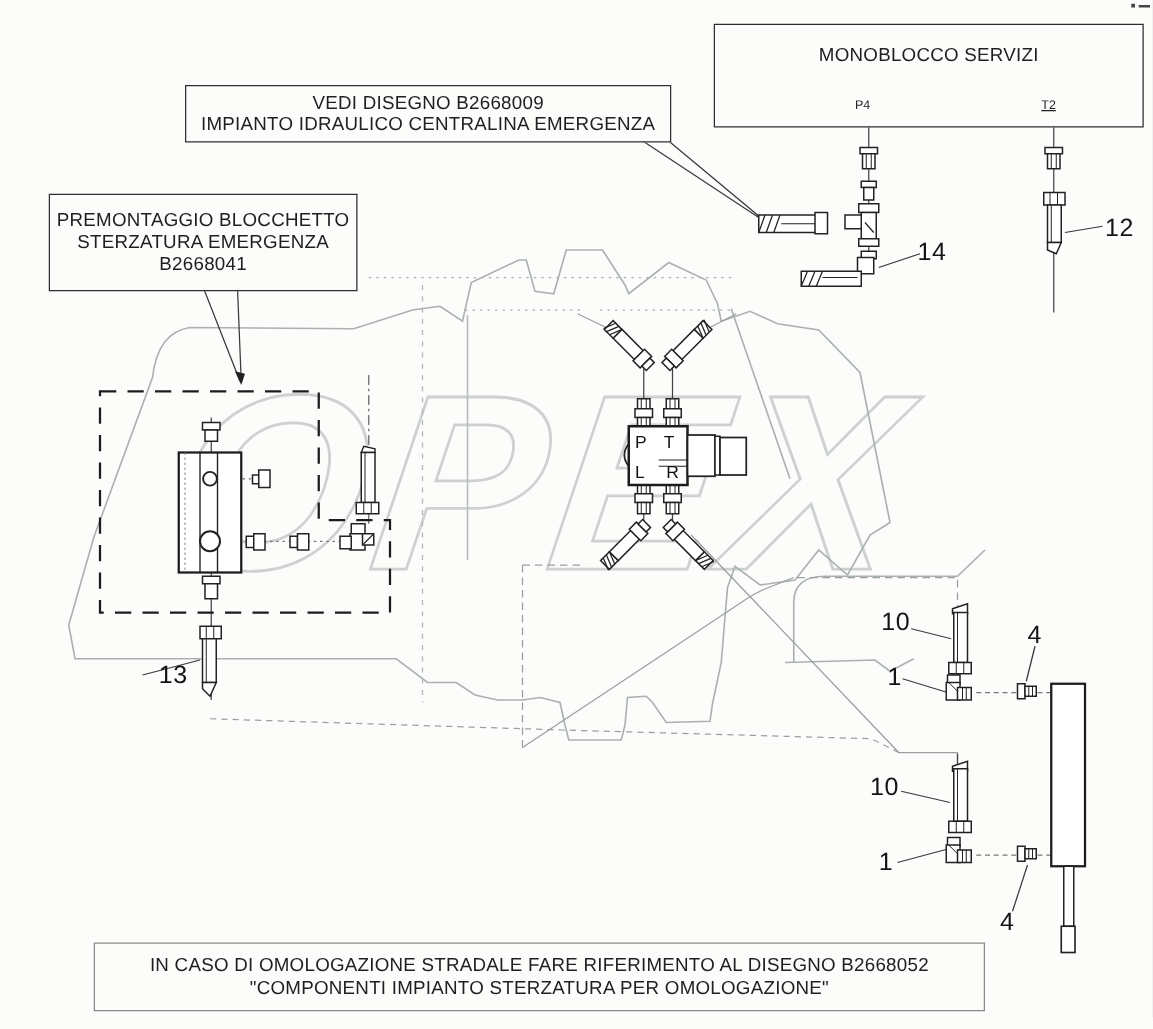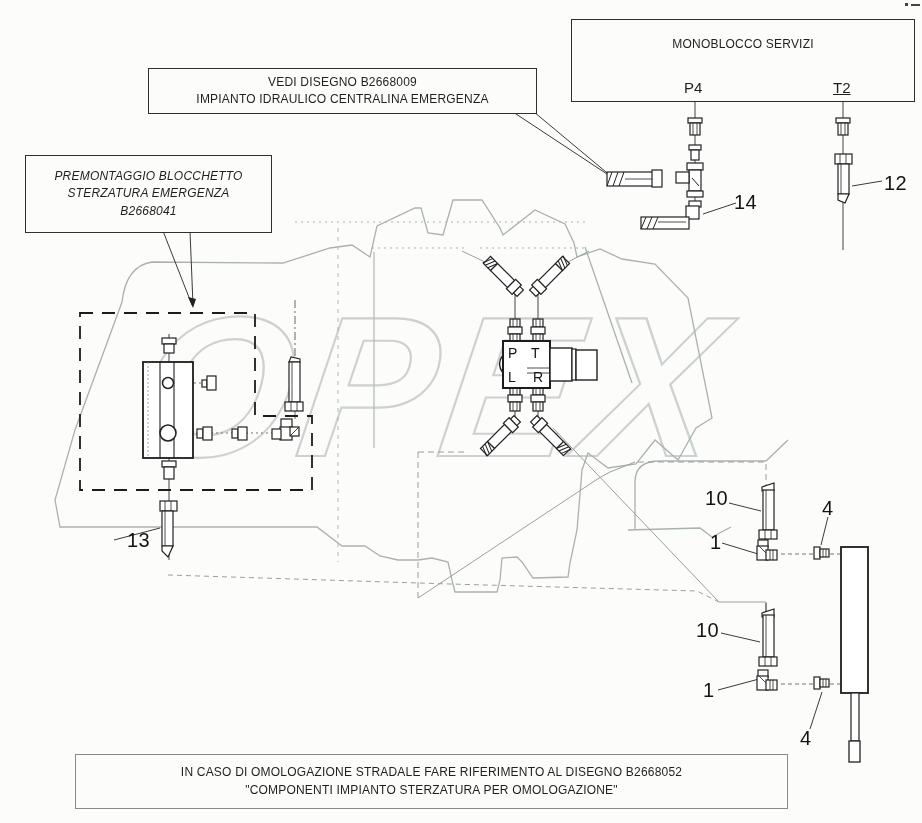--- a/index.html
+++ b/index.html
@@ -24,7 +24,7 @@
     display:flex;flex-direction:column;justify-content:center;align-items:center;
     z-index:3;text-align:center;
   }
-  .notebox .ln{font-size:12px;line-height:17.5px;white-space:nowrap;letter-spacing:.2px;}
+  .notebox .ln{font-size:15px;line-height:17.5px;white-space:nowrap;letter-spacing:.2px;}
   #footer-box{border:1.3px solid #8a8a8a;}
   .portlabel{position:absolute;font-size:15px;z-index:4;}
   .valveletter{position:absolute;font-size:14px;z-index:4;color:#111;}

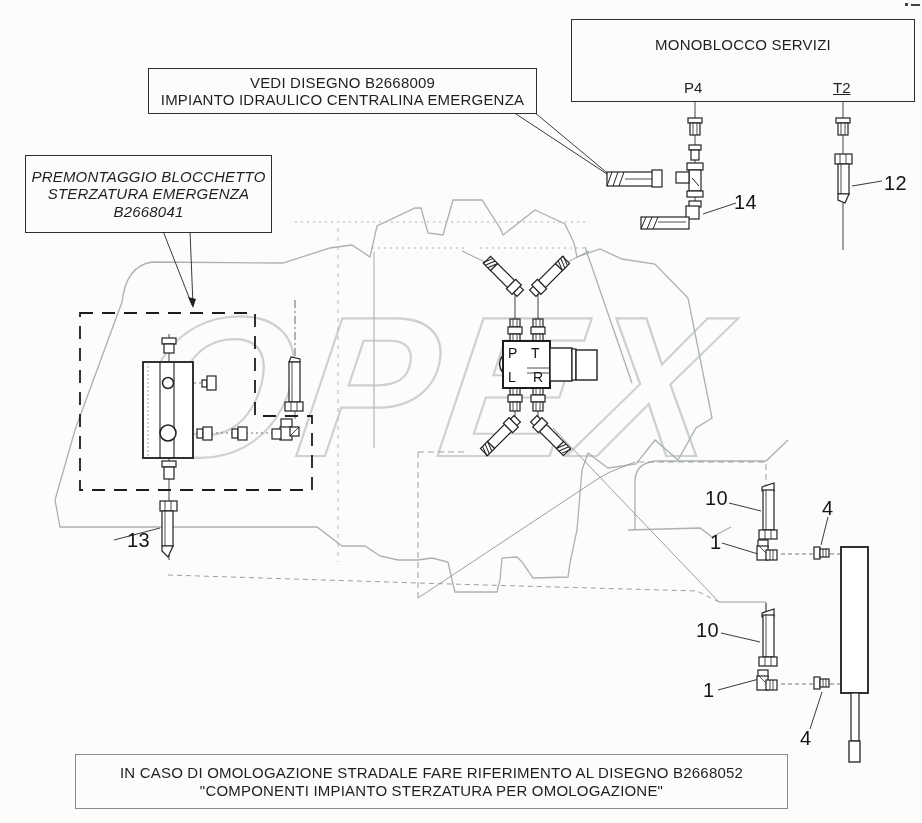--- a/index.html
+++ b/index.html
@@ -26,7 +26,7 @@
   }
   .notebox .ln{font-size:15px;line-height:17.5px;white-space:nowrap;letter-spacing:.2px;}
   #footer-box{border:1.3px solid #8a8a8a;}
-  .portlabel{position:absolute;font-size:15px;z-index:4;}
+  .portlabel{position:absolute;font-size:10px;z-index:4;}
   .valveletter{position:absolute;font-size:14px;z-index:4;color:#111;}
   .partnum{position:absolute;font-size:20px;z-index:4;color:#141414;letter-spacing:.5px;}
 </style>

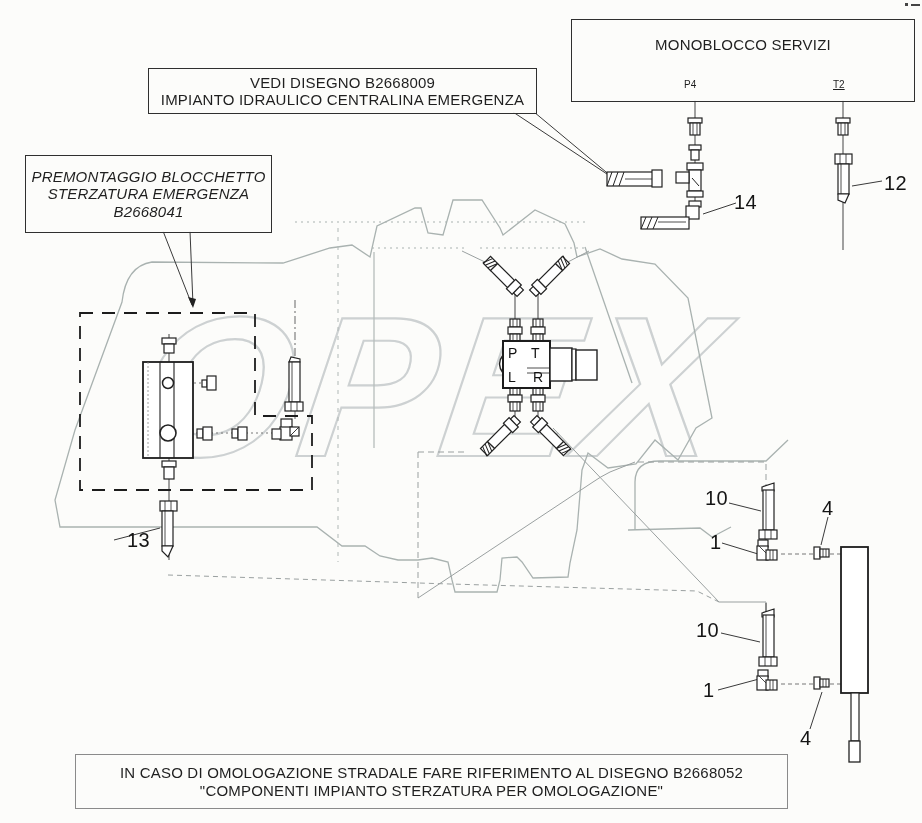--- a/index.html
+++ b/index.html
@@ -258,7 +258,7 @@
     <div class="ln">IMPIANTO IDRAULICO CENTRALINA EMERGENZA</div>
   </div>
 
-  <div class="notebox" id="premontaggio-box" style="left:25px;top:155px;width:245px;height:76px;font-style:italic;">
+  <div class="notebox" id="premontaggio-box" style="left:39px;top:155px;width:245px;height:76px;">
     <div class="ln">PREMONTAGGIO BLOCCHETTO</div>
     <div class="ln">STERZATURA EMERGENZA</div>
     <div class="ln">B2668041</div>

